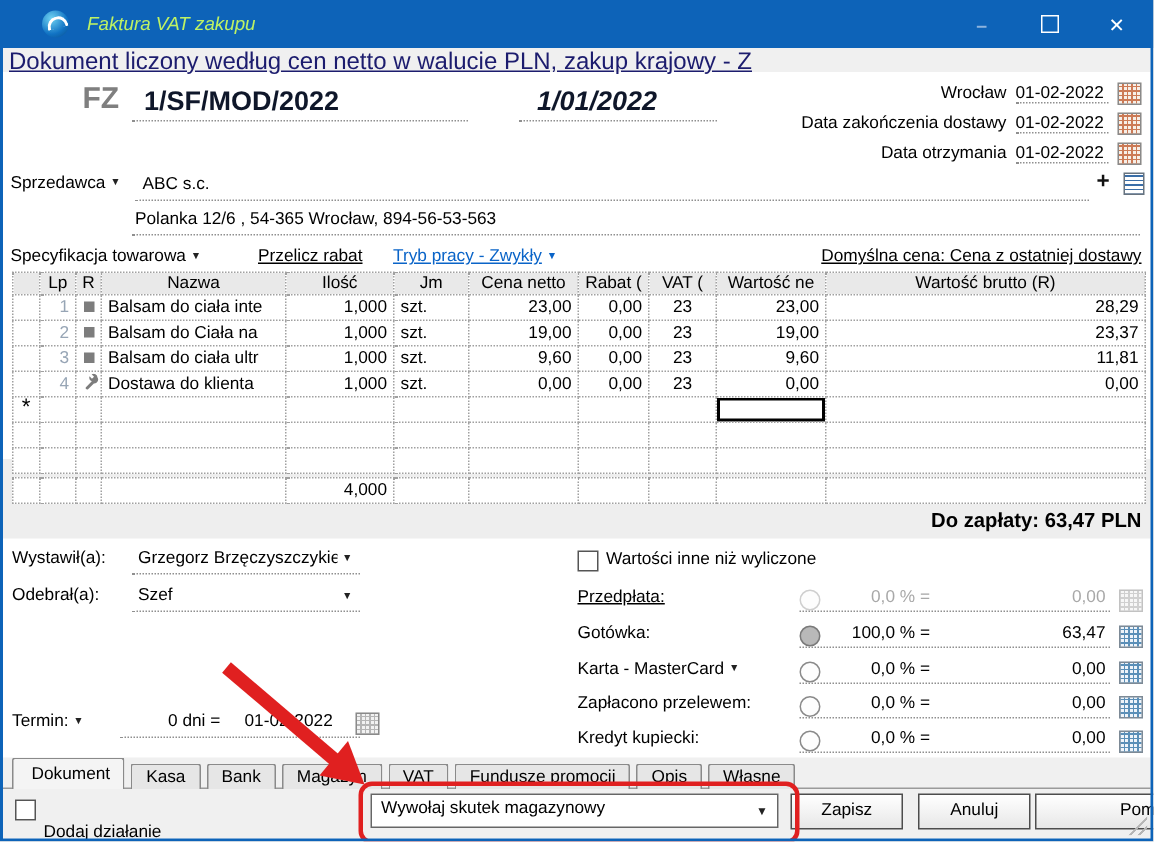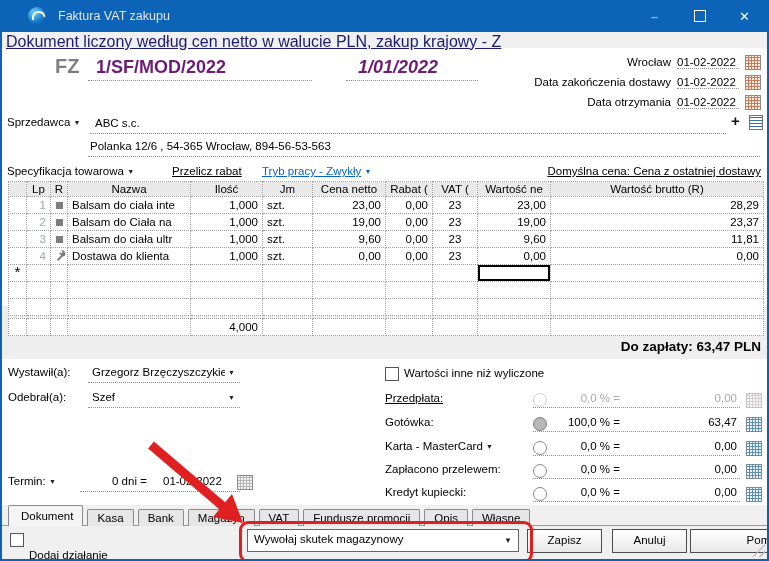--- a/index.html
+++ b/index.html
@@ -10,7 +10,7 @@
   .titlebar{position:absolute;left:0;top:0;width:769px;height:32px;background:#0d63b8;display:flex;align-items:center;z-index:5;}
   .appicon{width:18px;height:18px;margin-left:28px;border-radius:50%;background:radial-gradient(circle at 35% 30%,#6fd3f2,#1173c4 60%,#0a4d8c);position:relative;}
   .appicon::after{content:"";position:absolute;left:3px;top:4px;width:10px;height:6px;border:2px solid #fff;border-bottom:none;border-radius:8px 8px 0 0;transform:rotate(-15deg);}
-  .wtitle{color:#e5e5e5;font-size:12.5px;margin-left:12px;}
+  .wtitle{color:#bef264;font-size:12.5px;margin-left:12px;font-style:italic;}
   .winbtns{position:absolute;right:2px;top:0;height:32px;display:flex;}
   .wbtn{width:45px;height:32px;display:flex;align-items:center;justify-content:center;color:#fff;font-size:13px;}
   .wbtn.min{color:#8db4de;font-weight:bold;}

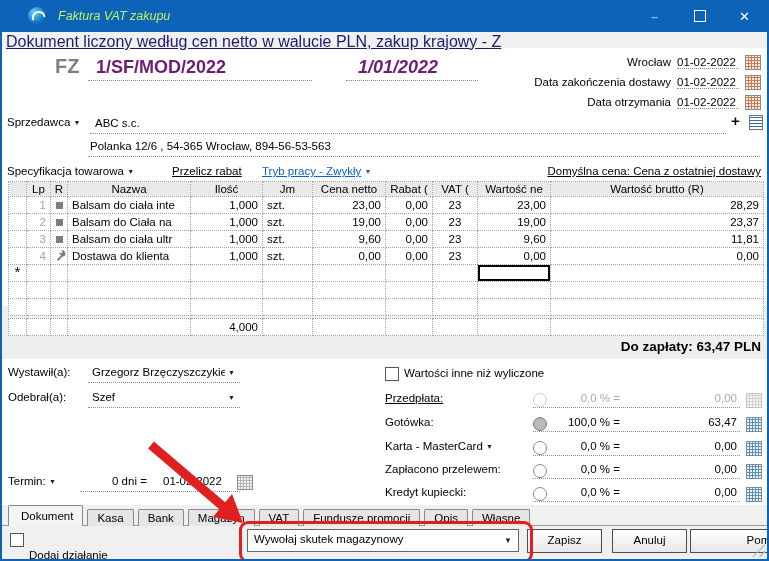--- a/index.html
+++ b/index.html
@@ -25,7 +25,7 @@
   
   .du{position:absolute;height:0;border-bottom:1px dotted #8f8f8f;}
   .fz{font-size:20px;font-weight:bold;color:#7f7f7f;}
-  .bignum{font-size:18px;font-weight:bold;color:#701a75;}
+  .bignum{font-size:18px;font-weight:bold;color:#0f172a;}
   .dd{font-size:7px;color:#222;vertical-align:middle;}
   .dd.blue{color:#0a64c8;}
   .link-k{color:#000;text-decoration:underline;}

